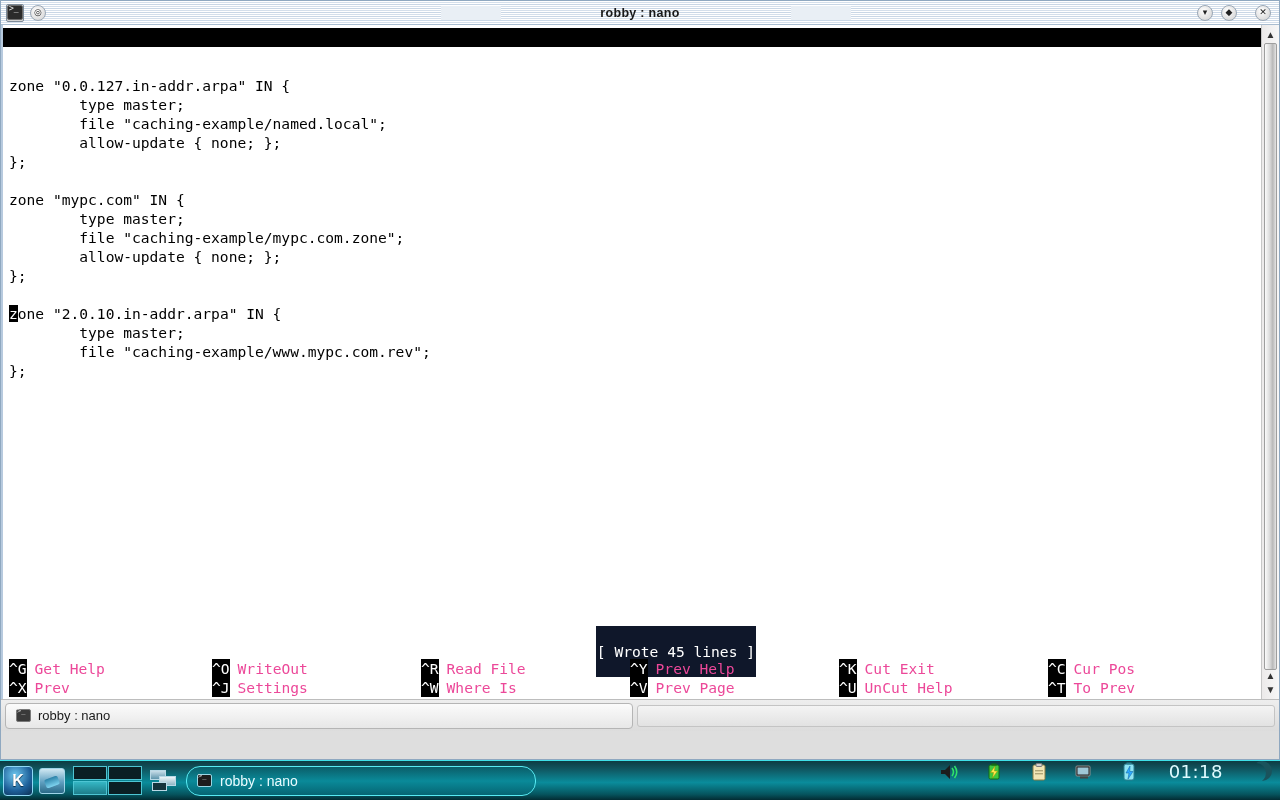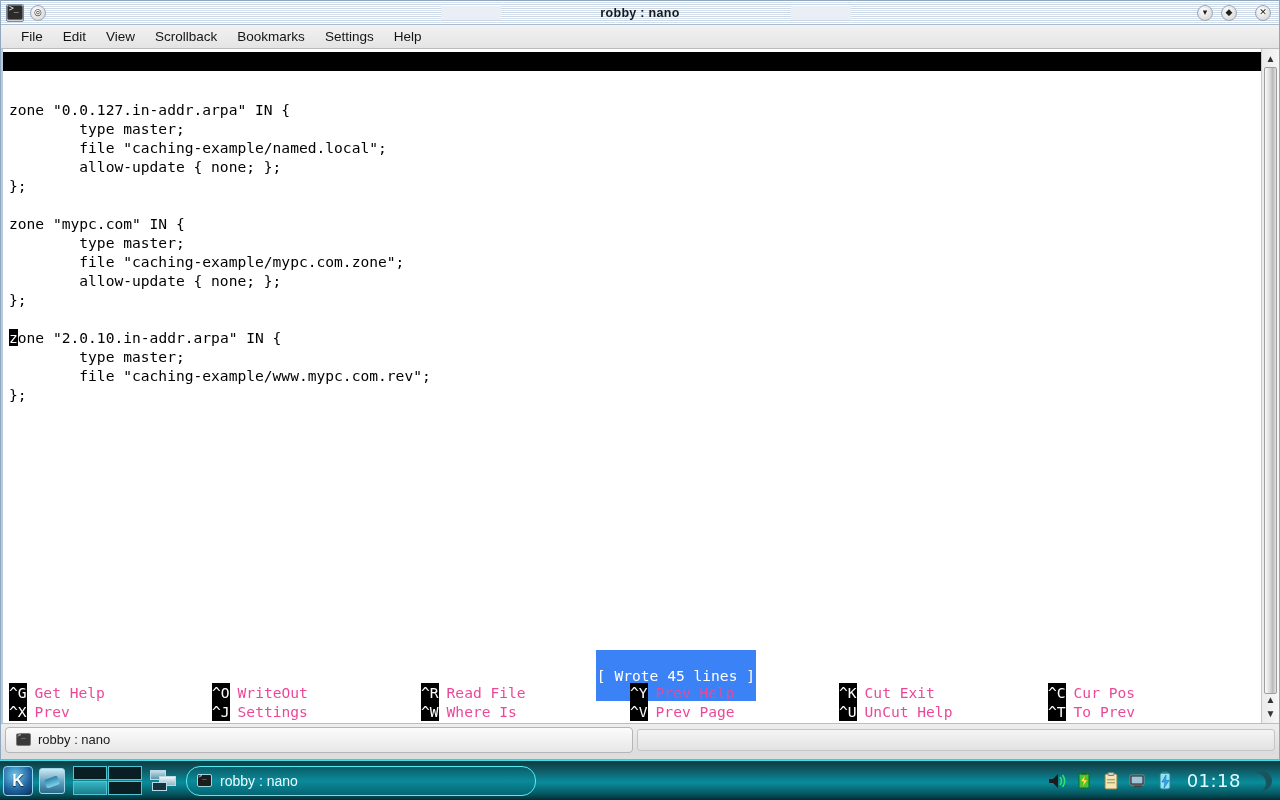--- a/index.html
+++ b/index.html
@@ -403,15 +403,6 @@
       </div>
     </div>
 
-    <div id="menubar">
-      <div class="menu-item">File</div>
-      <div class="menu-item">Edit</div>
-      <div class="menu-item">View</div>
-      <div class="menu-item">Scrollback</div>
-      <div class="menu-item">Bookmarks</div>
-      <div class="menu-item">Settings</div>
-      <div class="menu-item">Help</div>
-    </div>
 
     <div id="term-area">
       <div id="term">

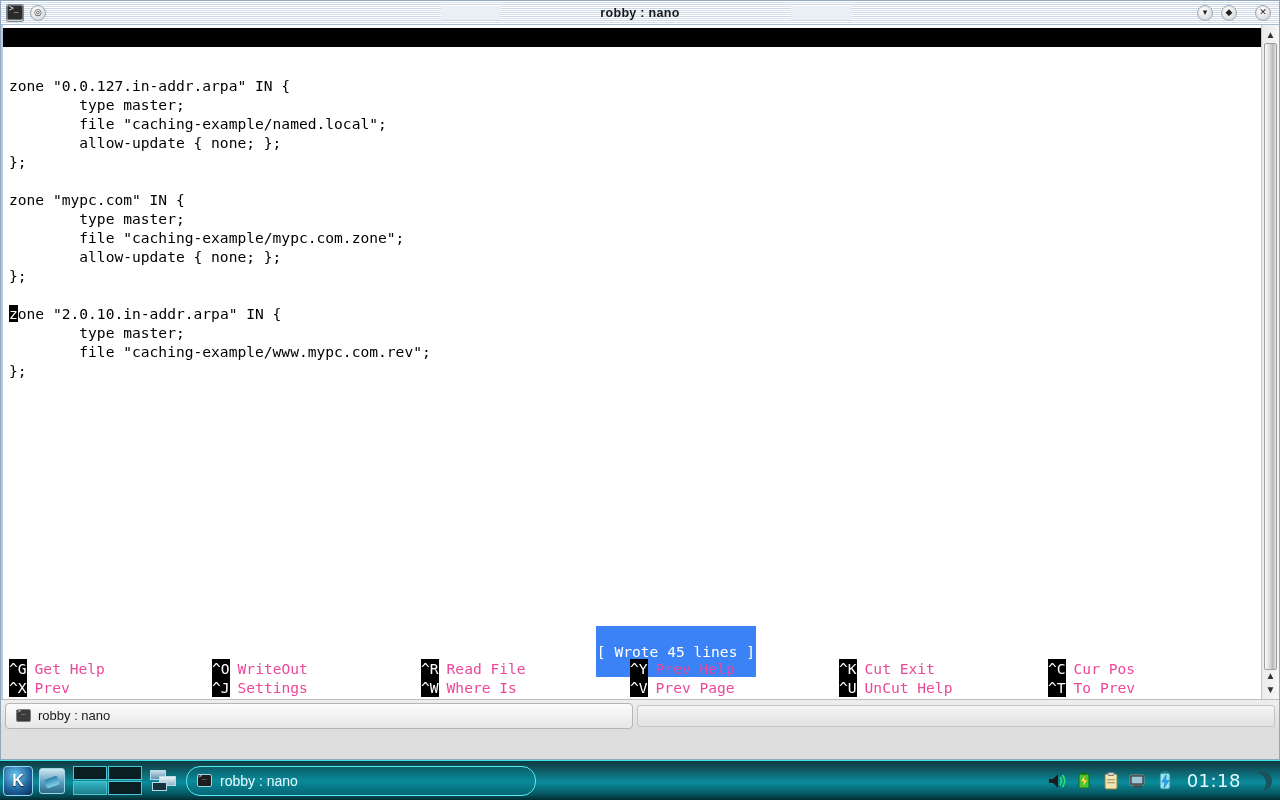--- a/index.html
+++ b/index.html
@@ -169,7 +169,7 @@
     white-space: pre;
   }
   #nano-status span {
-    background: #3b82f6;
+    background: #0f172a;
     color: #fff;
     padding: 17px 1px;
   }

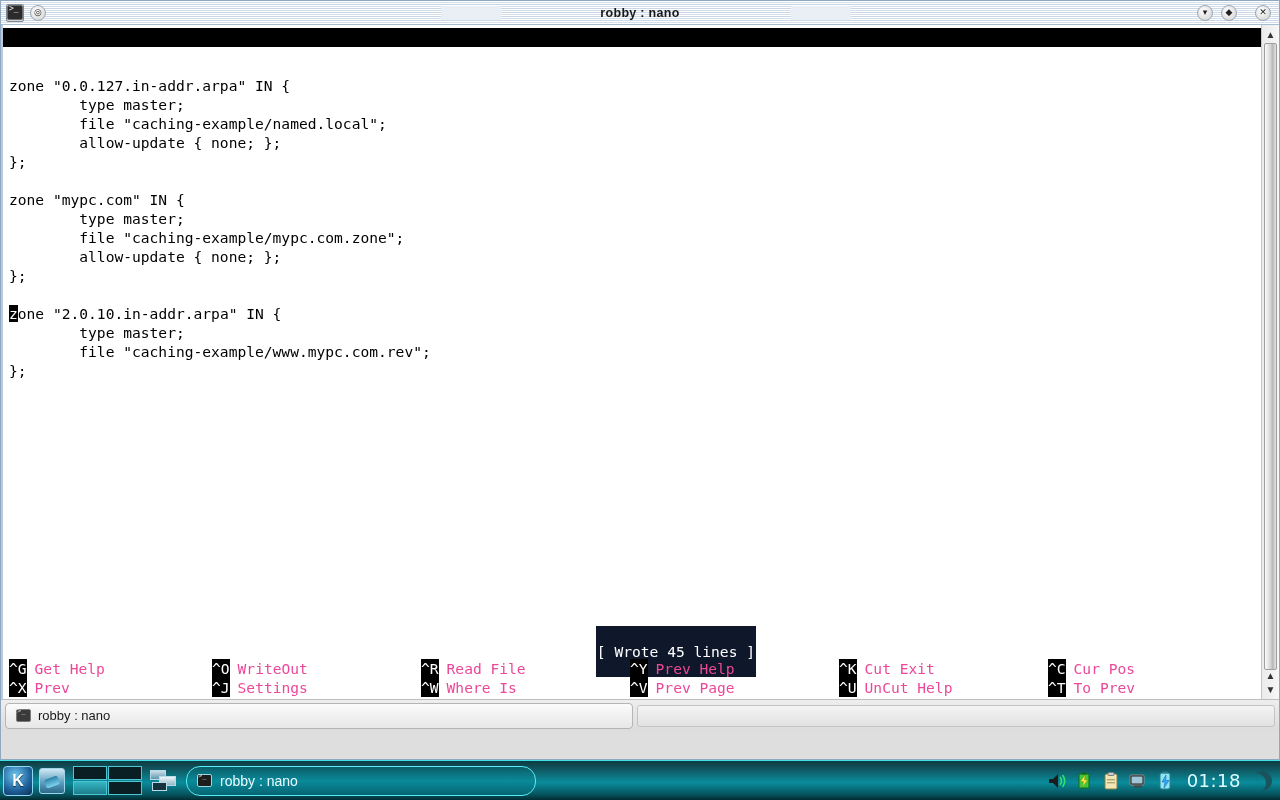--- a/index.html
+++ b/index.html
@@ -359,8 +359,8 @@
   #systray {
     margin-left: auto;
     display: flex;
-    align-items: center;
-    gap: 5px;
+    align-items: flex-start;
+    gap: 23px;
     padding-right: 8px;
     height: 40px;
   }

